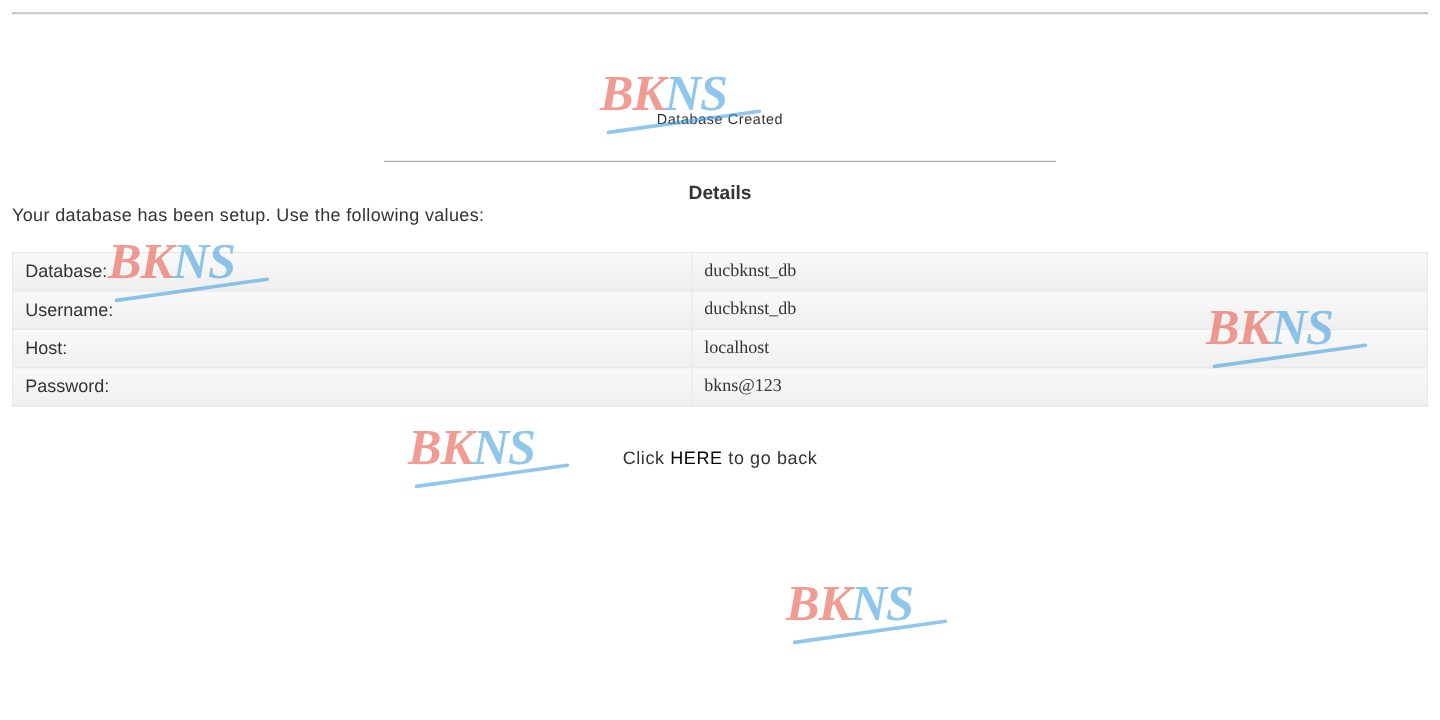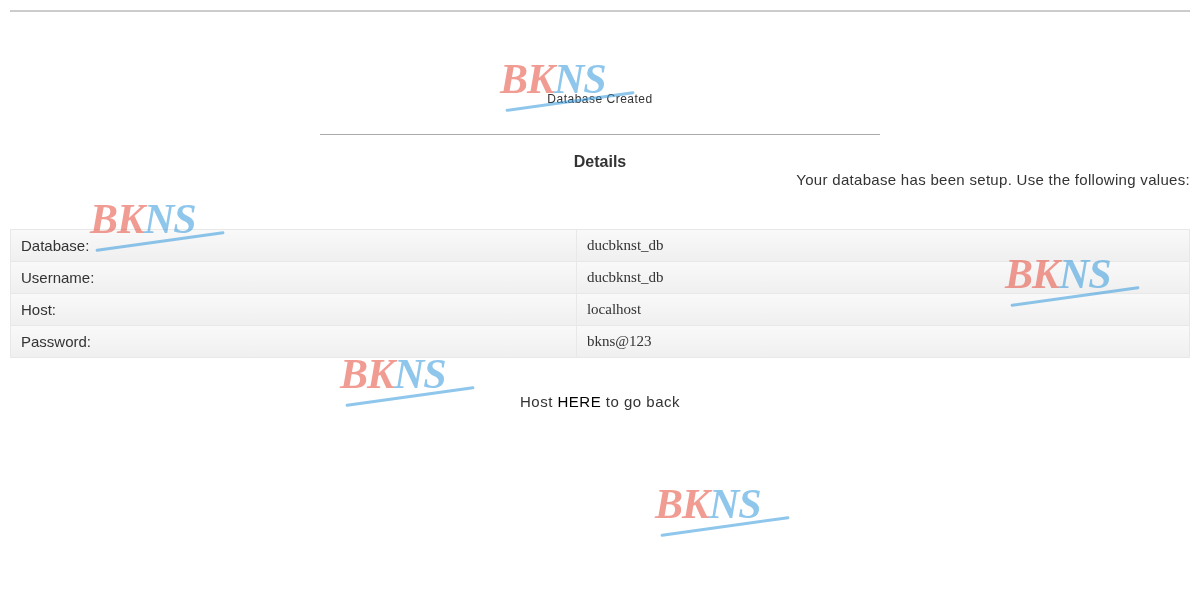--- a/index.html
+++ b/index.html
@@ -44,9 +44,9 @@
       font-size: 16px;
     }
     .setup-message {
-      text-align: right;
+      text-align: left;
       font-size: 15px;
-      margin-bottom: 41px;
+      margin-bottom: 22px;
       letter-spacing: 0.3px;
     }
     .details-table {

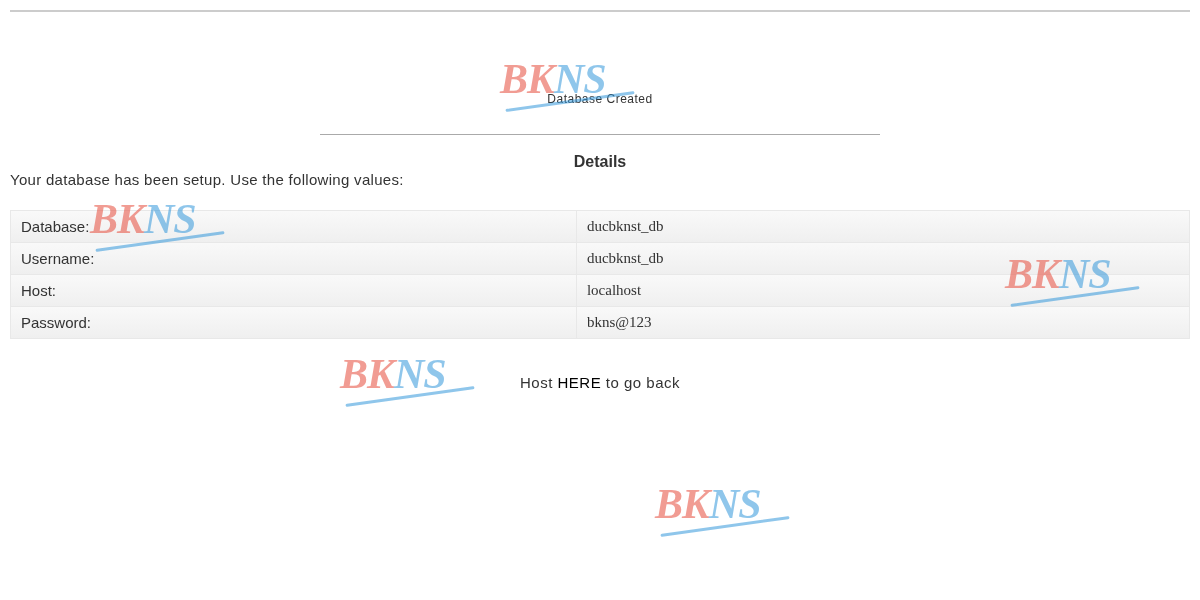--- a/index.html
+++ b/index.html
@@ -148,7 +148,7 @@
     </table>
 
   <div class="back-link-row">
-    <span>Host </span><a href="#">HERE</a><span> to go back</span>
+    <span>Click </span><a href="#">HERE</a><span> to go back</span>
   </div>
 </div>
 

